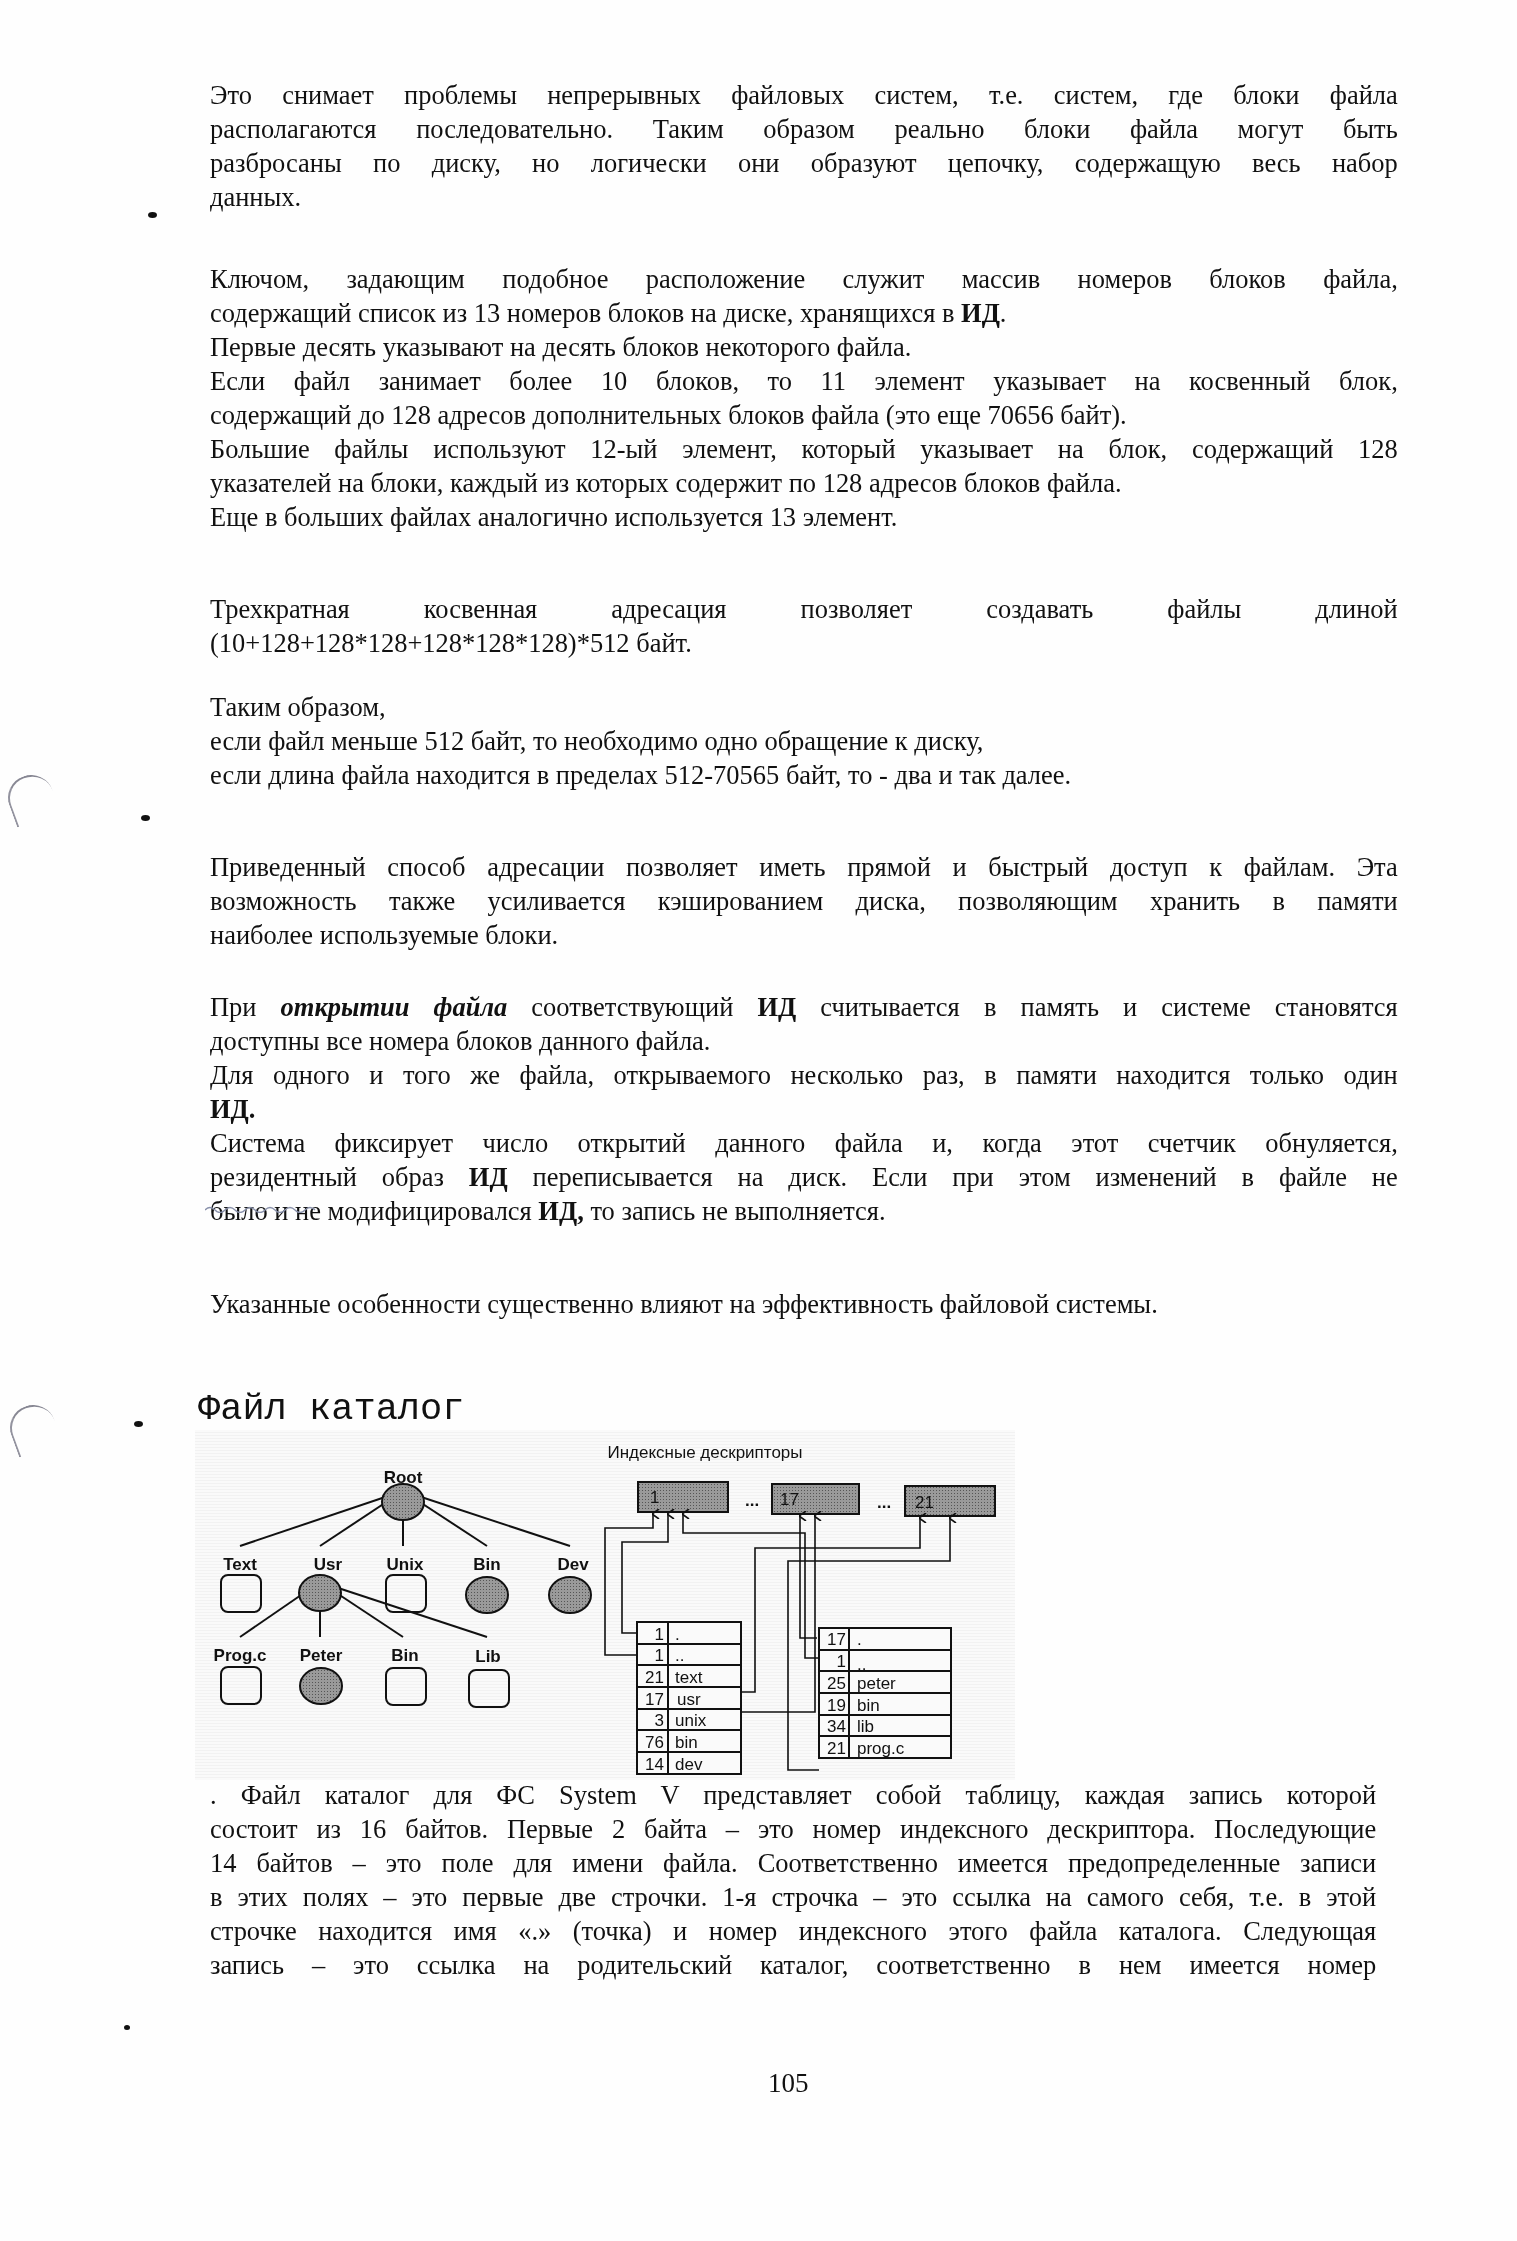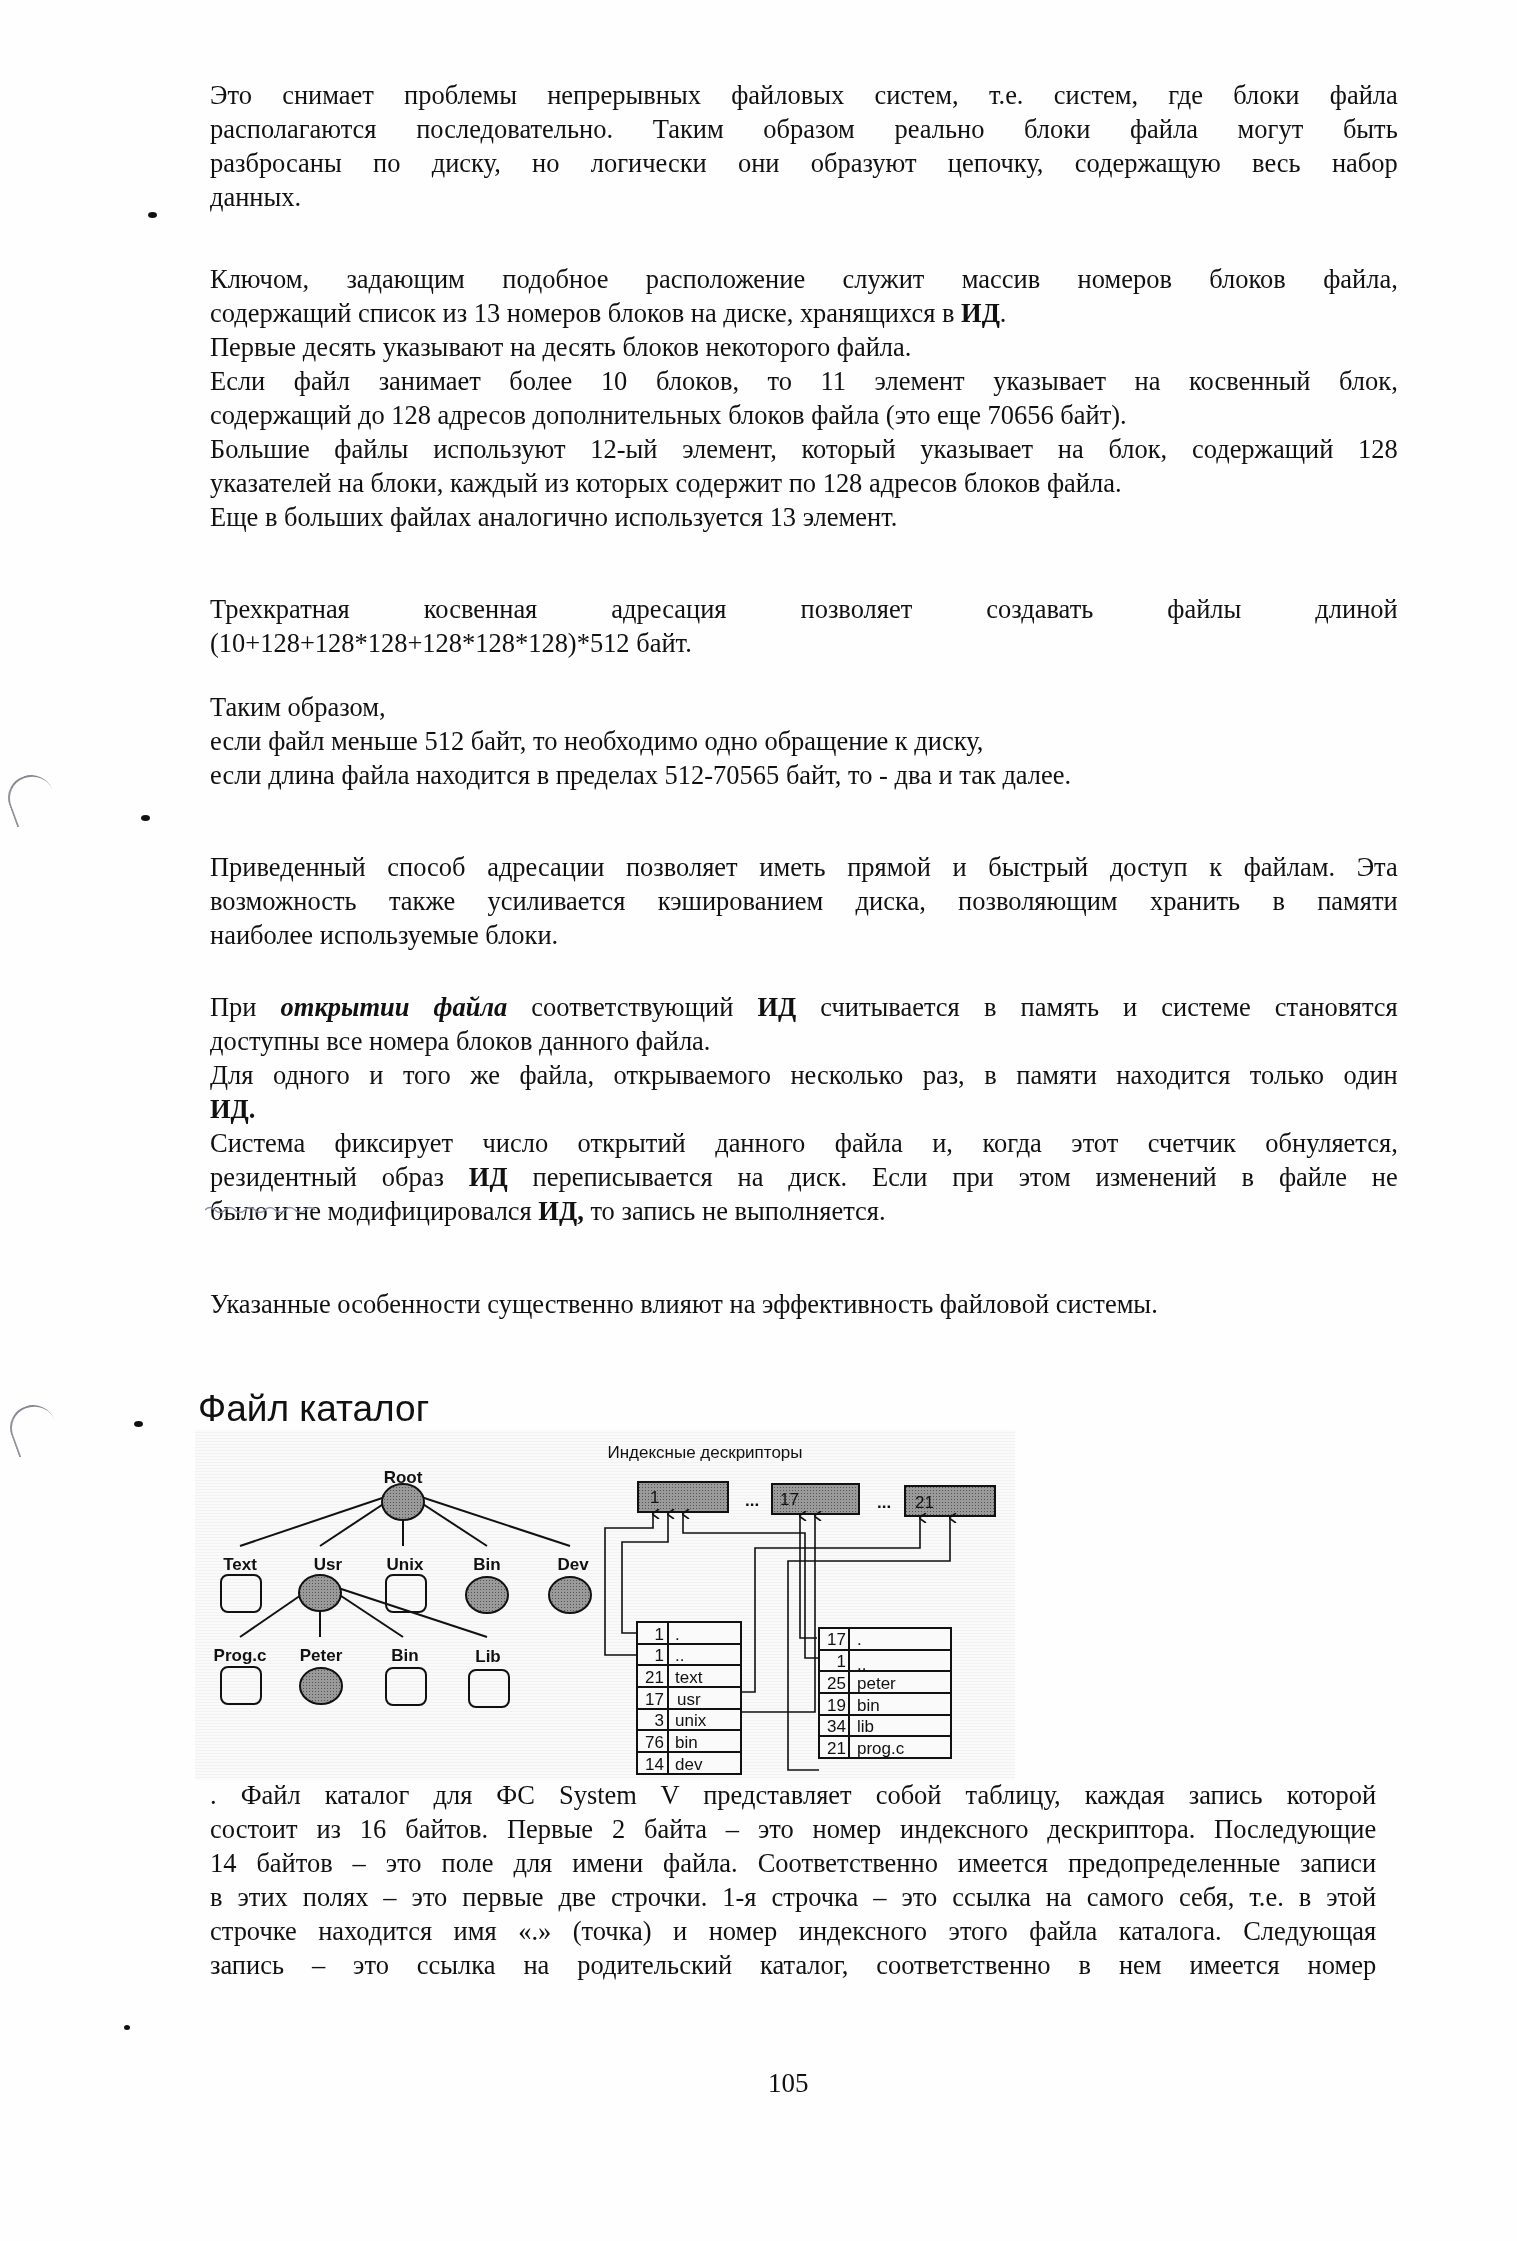--- a/index.html
+++ b/index.html
@@ -12,7 +12,7 @@
   .just { text-align:justify; text-align-last:justify; }
   b { font-weight:bold; }
   .bi { font-weight:bold; font-style:italic; }
-  .heading { position:absolute; left:198px; top:1388px; font-size:37px; font-family:Liberation Sans, sans-serif; }
+  .heading { position:absolute; left:198px; top:1388px; font-size:37px; font-family:Liberation Mono, monospace; }
   .pagenum { position:absolute; left:768px; top:2024px; font-size:27px;margin-top:44px; }
   .mark { position:absolute; }
   .arc { width:44px; height:44px; border-top:2px solid #556; border-left:2px solid #667;

